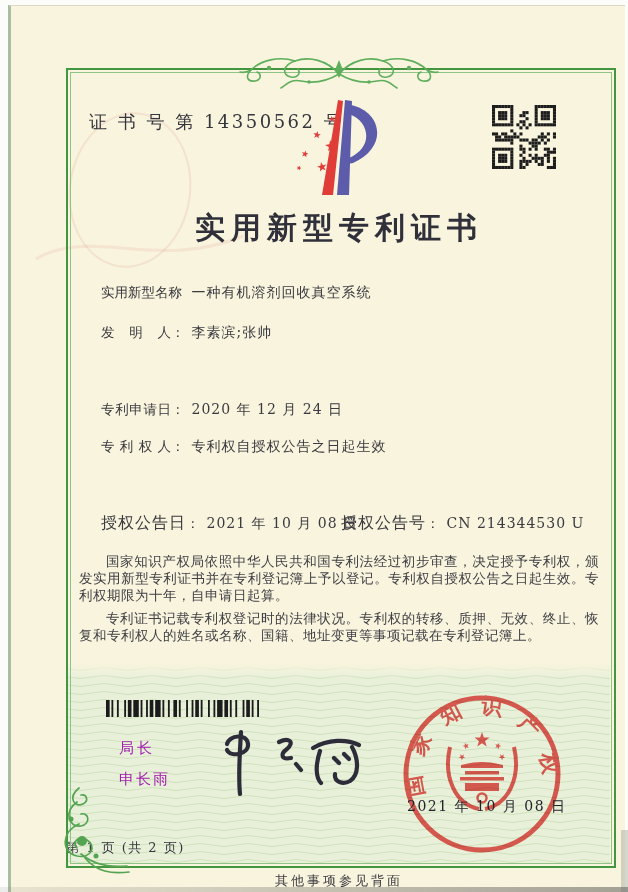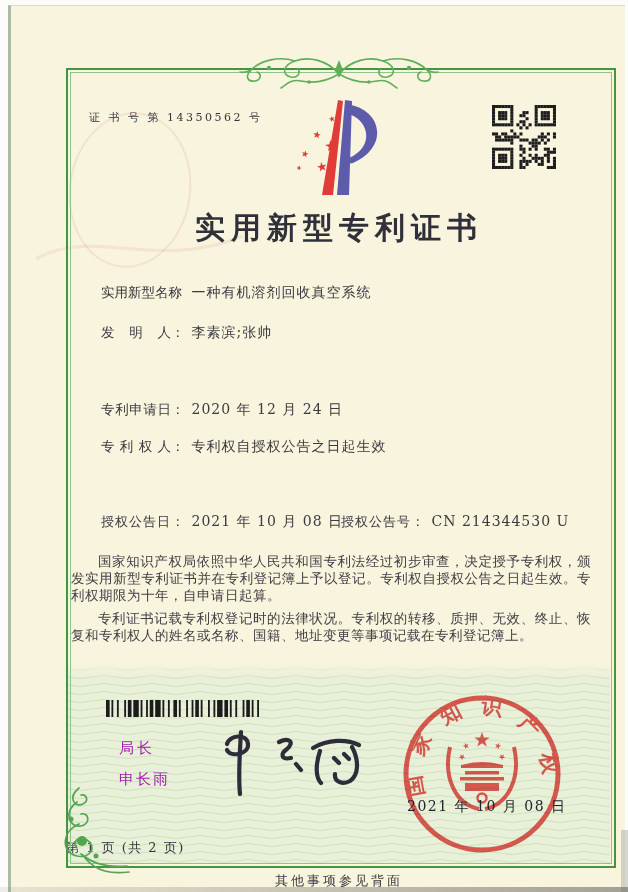--- a/index.html
+++ b/index.html
@@ -11,7 +11,7 @@
   .frame{position:absolute;left:55px;top:62px;width:546px;height:796px;border:2px solid #44953f;pointer-events:none;z-index:3;}
   .frame::after{content:"";position:absolute;inset:2px;border:1px solid #8fc489;}
   
-  .certno{position:absolute;left:78px;top:104px;font-size:11px;letter-spacing:2.5px;color:#35353d;z-index:2;text-align:right;}
+  .certno{position:absolute;left:78px;top:104px;font-size:18px;letter-spacing:2.5px;color:#35353d;z-index:2;text-align:right;}
   .logo{position:absolute;left:280px;top:92px;z-index:2;}
   .qr{position:absolute;left:481px;top:99px;z-index:2;}
   .title{position:absolute;left:55px;top:202px;width:546px;text-align:center;font-size:30px;font-weight:600;

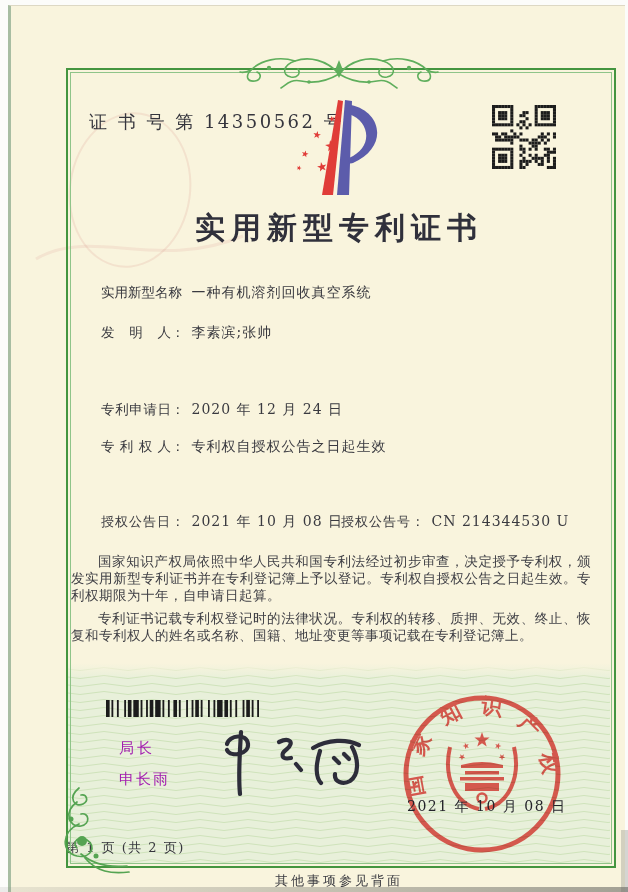--- a/index.html
+++ b/index.html
@@ -22,7 +22,7 @@
   .fcolon{display:inline-block;margin-right:7px;font-size:13.5px;}
   .fvalue{letter-spacing:1px;}
   .frow2{position:absolute;left:330px;font-size:14px;color:#3a3a40;white-space:nowrap;z-index:2;}
-  .flabel2{font-size:13px;letter-spacing:1px;}
+  .flabel2{font-size:16px;letter-spacing:1px;}
   
   .para{position:absolute;left:60px;width:520px;font-size:13.5px;line-height:17.3px;color:#3f3f45;
         text-align:justify;text-indent:2em;letter-spacing:.5px;z-index:2;}

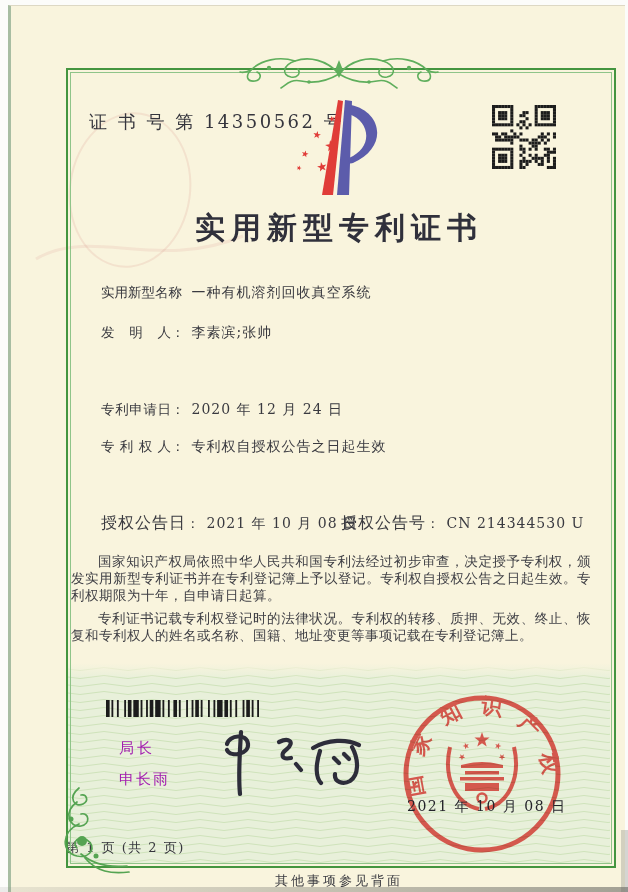--- a/index.html
+++ b/index.html
@@ -24,7 +24,7 @@
   .frow2{position:absolute;left:330px;font-size:14px;color:#3a3a40;white-space:nowrap;z-index:2;}
   .flabel2{font-size:16px;letter-spacing:1px;}
   
-  .para{position:absolute;left:60px;width:520px;font-size:13.5px;line-height:17.3px;color:#3f3f45;
+  .para{position:absolute;left:68px;width:520px;font-size:13.5px;line-height:17.3px;color:#3f3f45;
         text-align:justify;text-indent:2em;letter-spacing:.5px;z-index:2;}
   
   .band{position:absolute;left:57px;top:657px;width:542px;height:200px;background:#e8f0da;z-index:1;}

